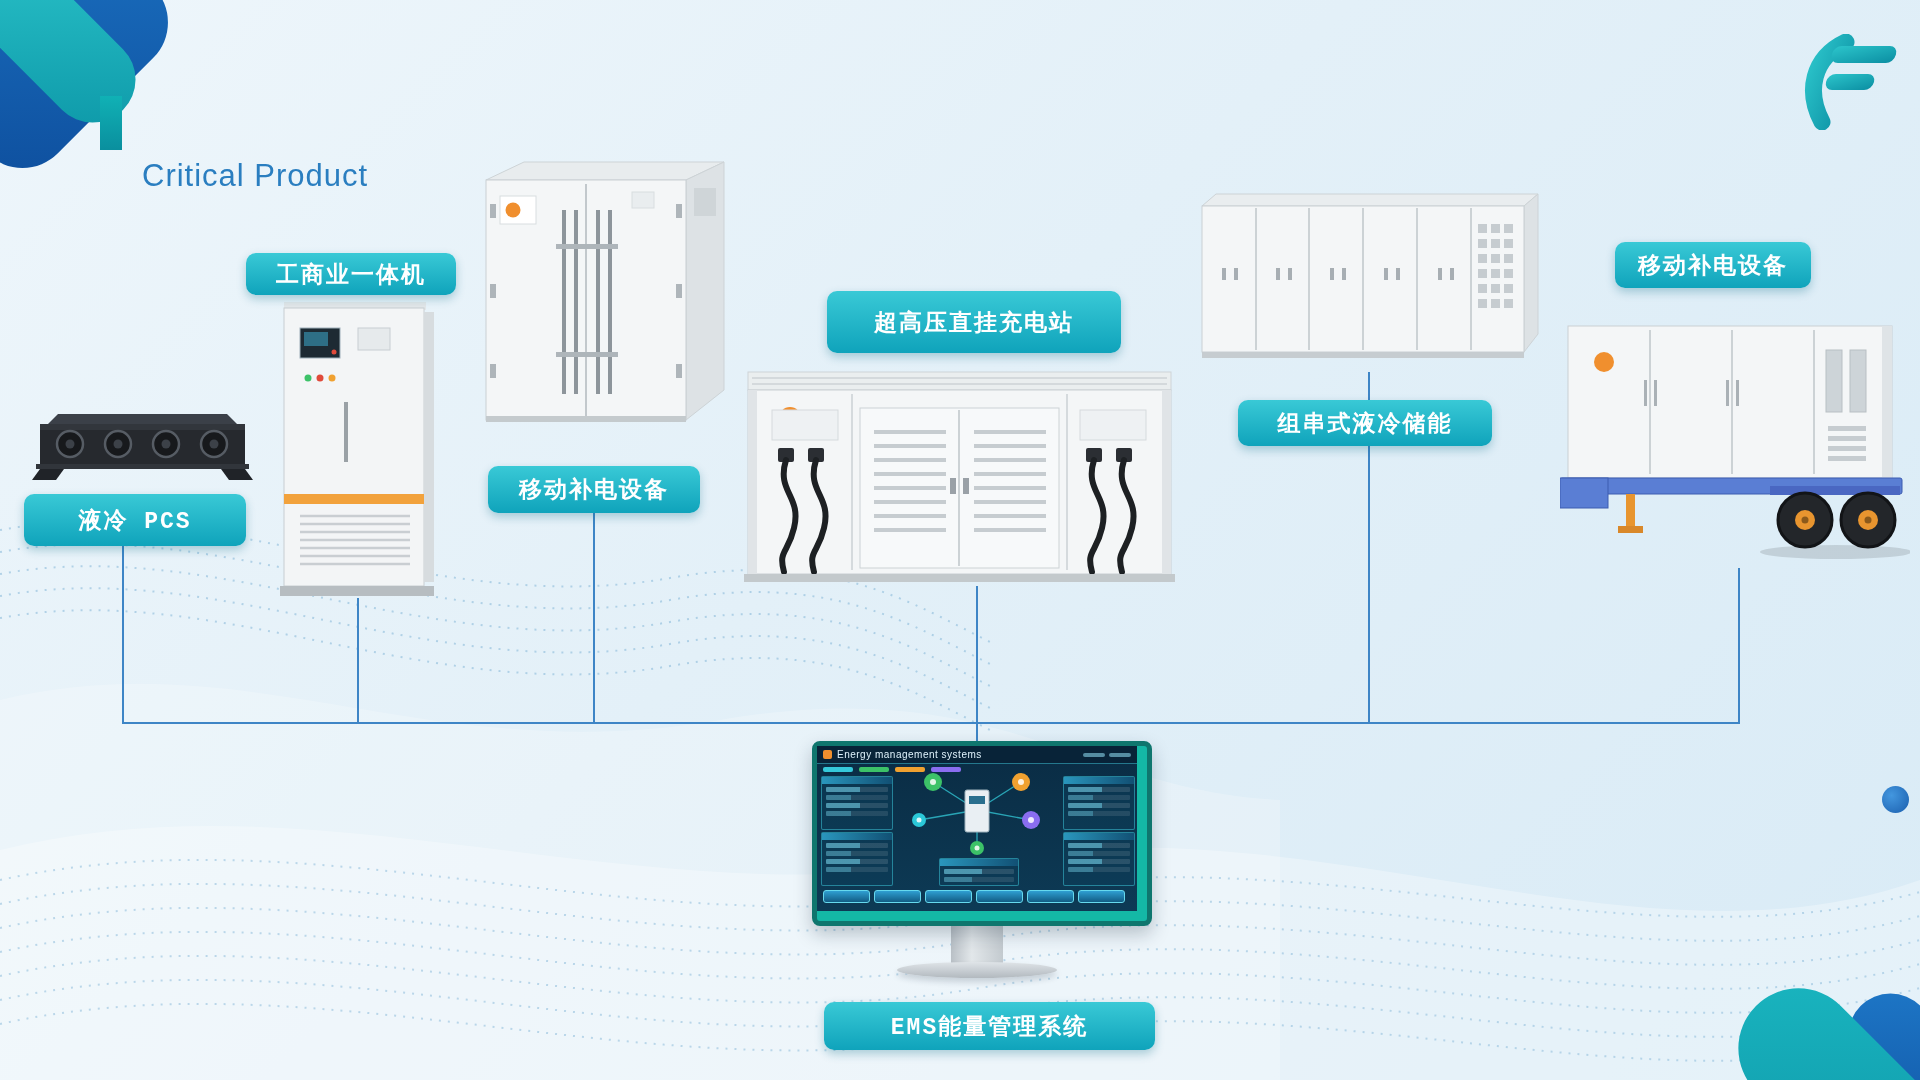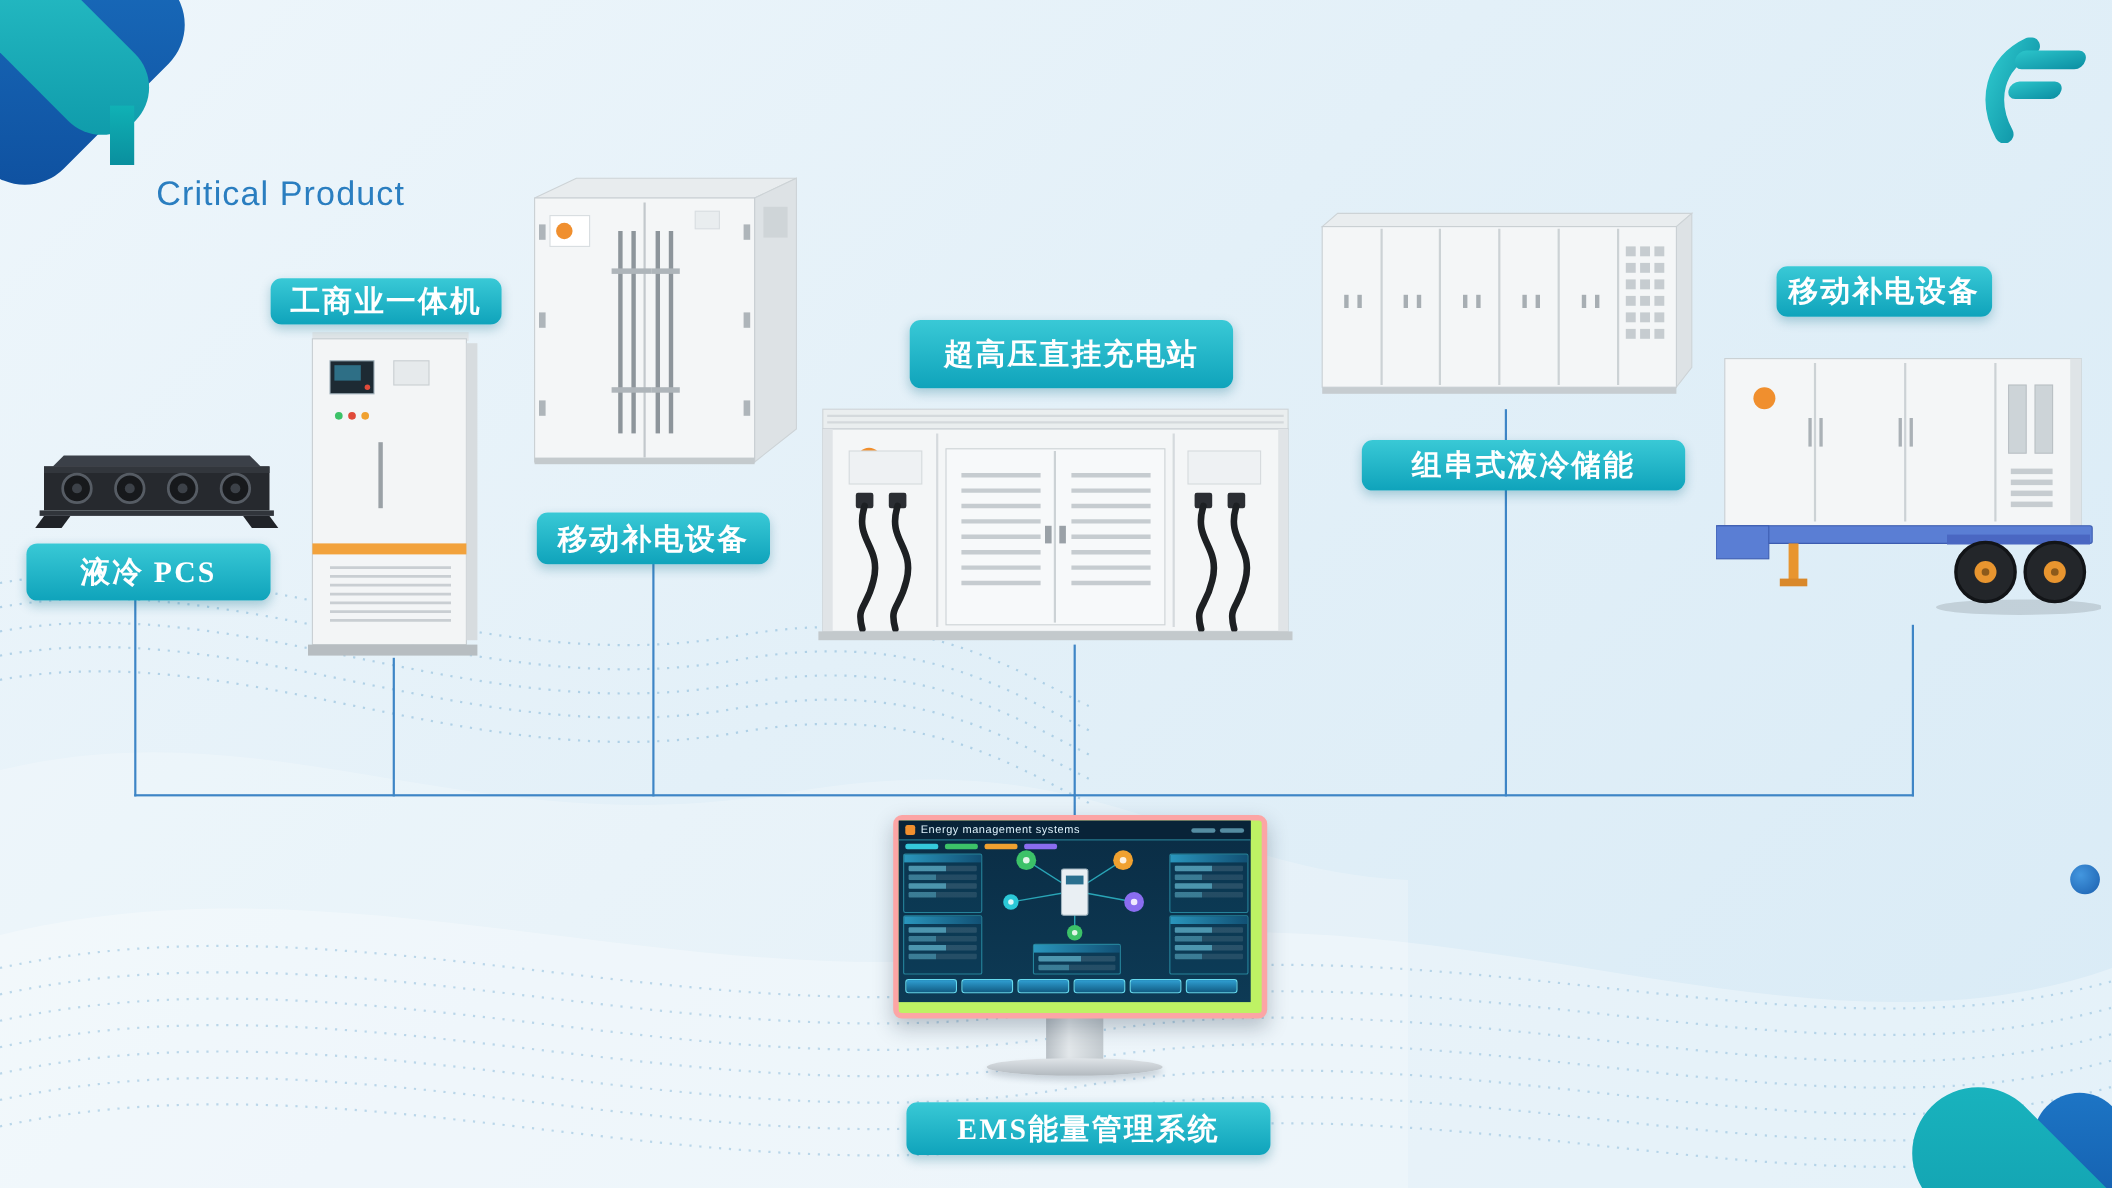--- a/index.html
+++ b/index.html
@@ -32,7 +32,7 @@
   .pill{
     display:flex;align-items:center;justify-content:center;white-space:nowrap;
     background:linear-gradient(180deg,#39c9d6,#0fa3bb);color:#ffffff;
-    font-family:Liberation Serif, serif;font-weight:bold;font-size:27px;
+    font-family:Liberation Mono, monospace;font-weight:bold;font-size:23px;
     border-radius:10px;box-shadow:0 4px 10px rgba(10,110,135,.30);z-index:30;letter-spacing:2px;
   }
   .pill-pcs{left:24px;top:494px;width:222px;height:52px;}

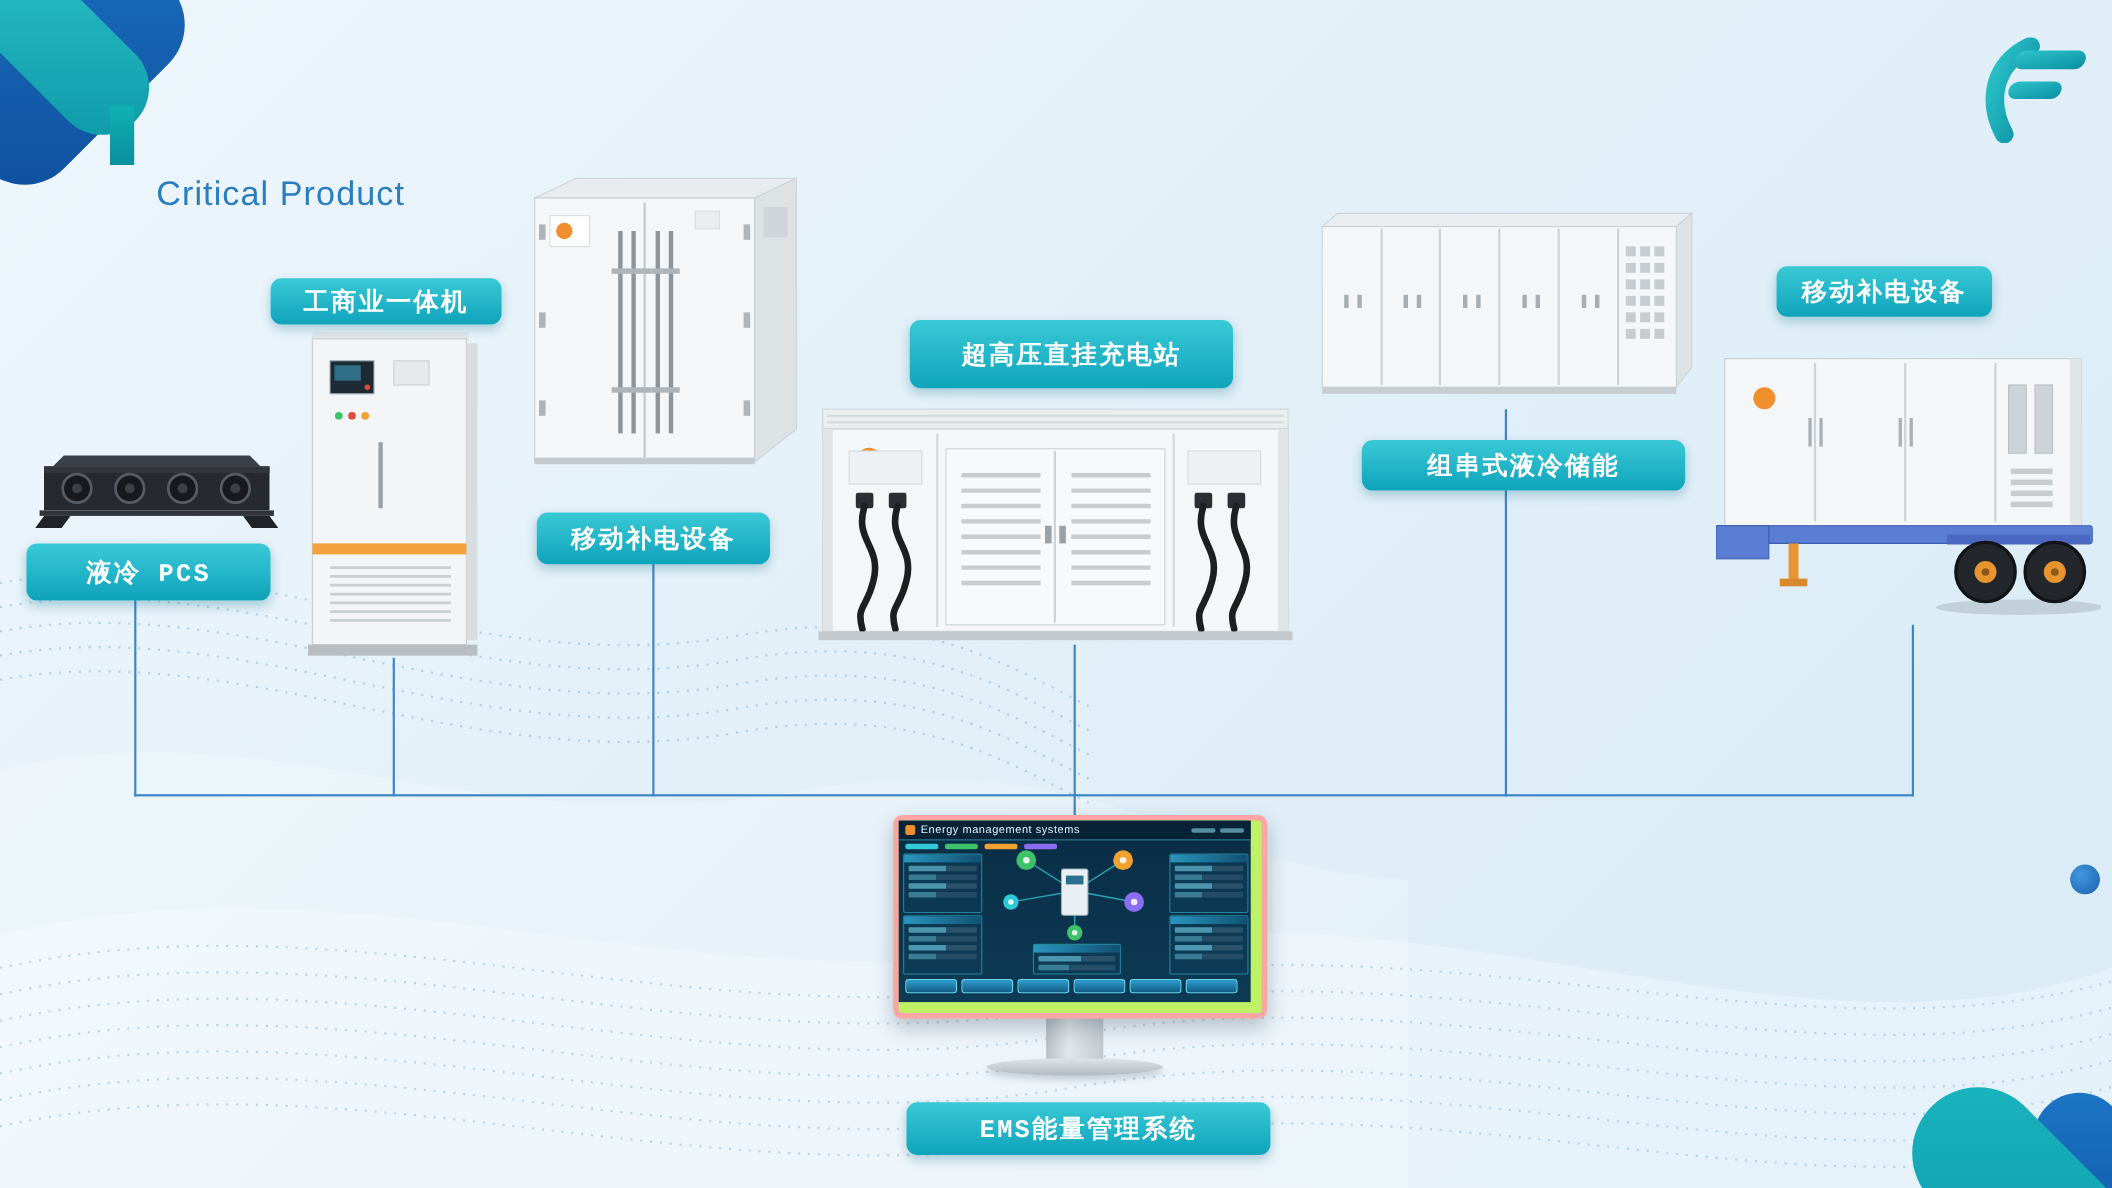--- a/index.html
+++ b/index.html
@@ -39,7 +39,7 @@
   .pill-allinone{left:246px;top:253px;width:210px;height:42px;}
   .pill-microgrid{left:488px;top:466px;width:212px;height:47px;}
   .pill-charging{left:827px;top:291px;width:294px;height:62px;}
-  .pill-string{left:1238px;top:400px;width:294px;height:46px;}
+  .pill-string{left:1238px;top:400px;width:254px;height:46px;}
   .pill-mobile{left:1615px;top:242px;width:196px;height:46px;}
   .pill-ems{left:824px;top:1002px;width:331px;height:48px;}
   

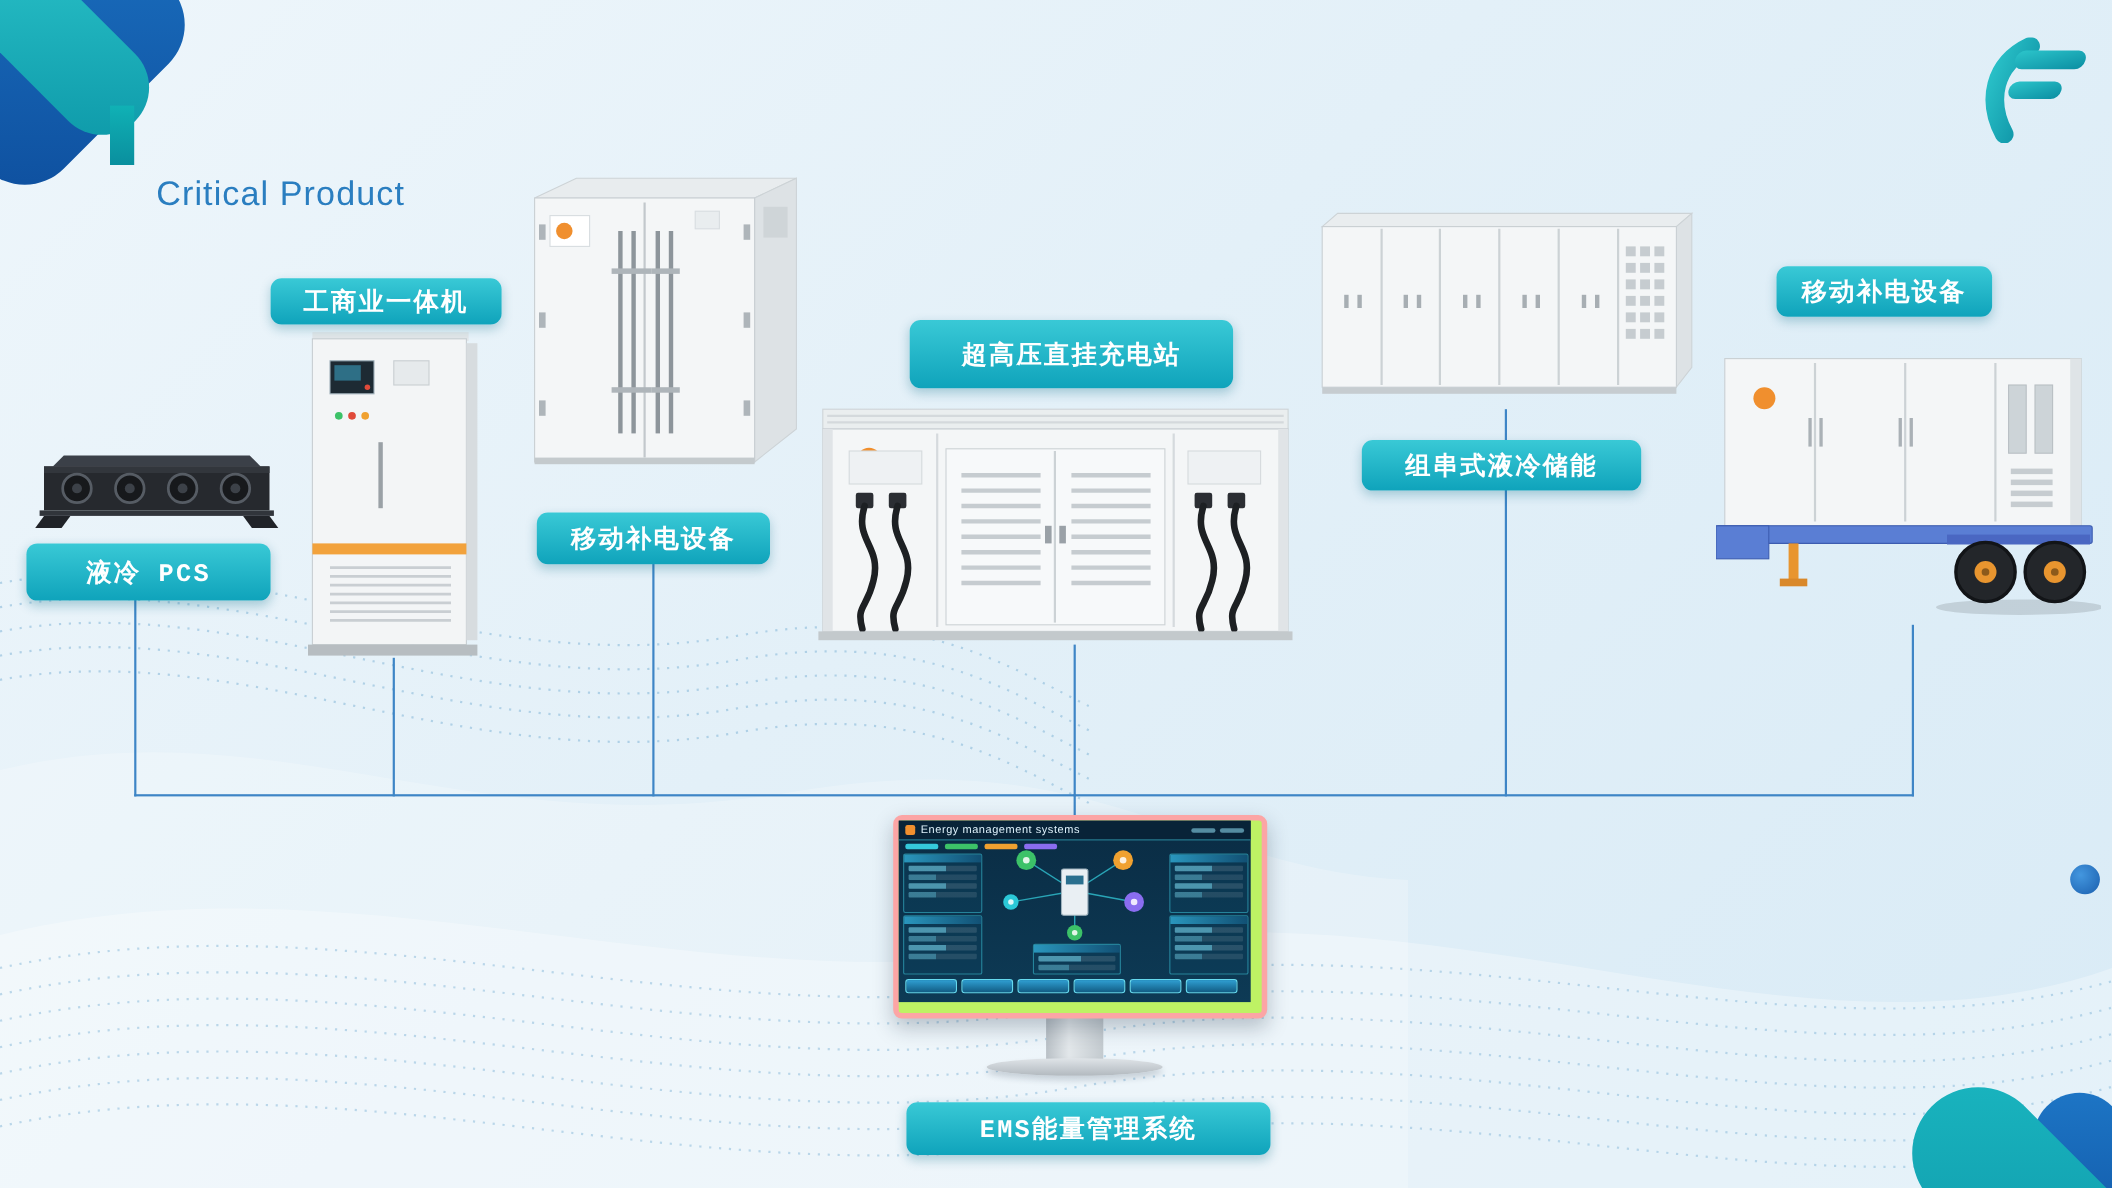--- a/index.html
+++ b/index.html
@@ -61,8 +61,8 @@
   .dev-string{left:1194px;top:184px;}
   .dev-mobile{left:1560px;top:310px;}
   
-  .monitor{left:812px;top:741px;width:330px;height:175px;background:#bef264;
-    border:5px solid #fca5a5;border-radius:8px;z-index:12;box-shadow:0 8px 18px rgba(20,40,60,.25);text-align:center;}
+  .monitor{left:812px;top:741px;width:330px;height:175px;background:#14b8a6;
+    border:5px solid #0f766e;border-radius:8px;z-index:12;box-shadow:0 8px 18px rgba(20,40,60,.25);text-align:center;}
   .screen{position:relative;width:320px;height:165px;overflow:hidden;background:linear-gradient(180deg,#0a2c44,#0d3a55);}
   .scr-header{position:absolute;left:0;top:0;width:100%;height:18px;background:#082338;
     border-bottom:1px solid rgba(64,205,226,.5);display:flex;align-items:center;gap:5px;padding:0 6px;box-sizing:border-box;}

